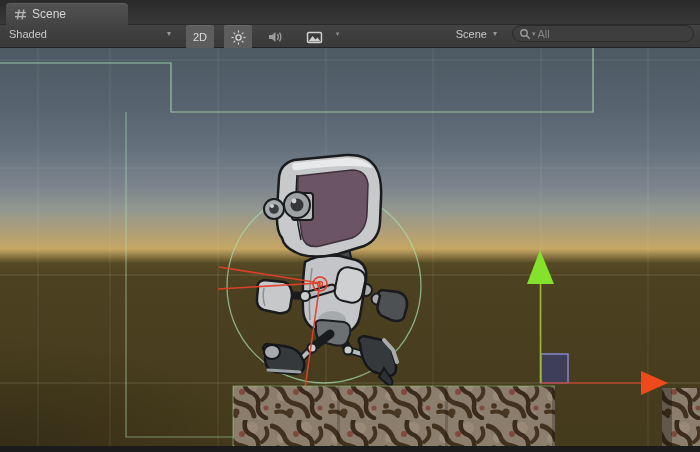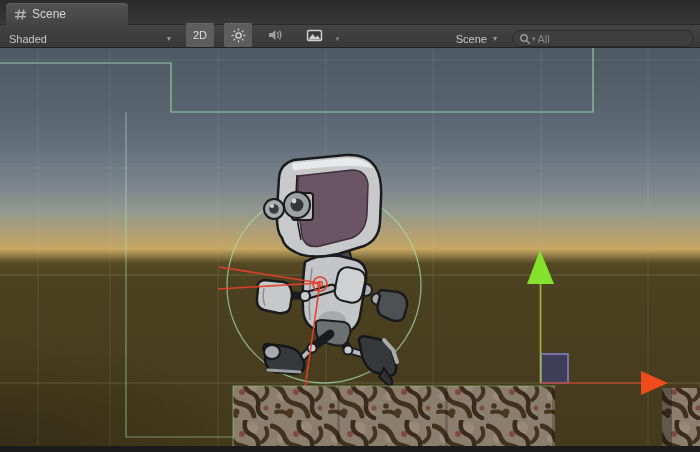--- a/index.html
+++ b/index.html
@@ -20,7 +20,7 @@
   
   .toolbar{position:absolute;top:25px;left:0;width:700px;height:23px;
     background:linear-gradient(#434343,#393939);border-bottom:1px solid #1f2327;
-    display:flex;align-items:flex-end;padding:0 4px;gap:2px;}
+    display:flex;align-items:flex-start;padding:0 4px;gap:2px;}
   .dropdown{display:flex;align-items:center;height:17px;padding:0 5px;
     color:#c8c8c8;font-size:11px;border-radius:2px;cursor:default;}
   .dropdown .arr{color:#999;font-size:8px;margin-left:6px;}

